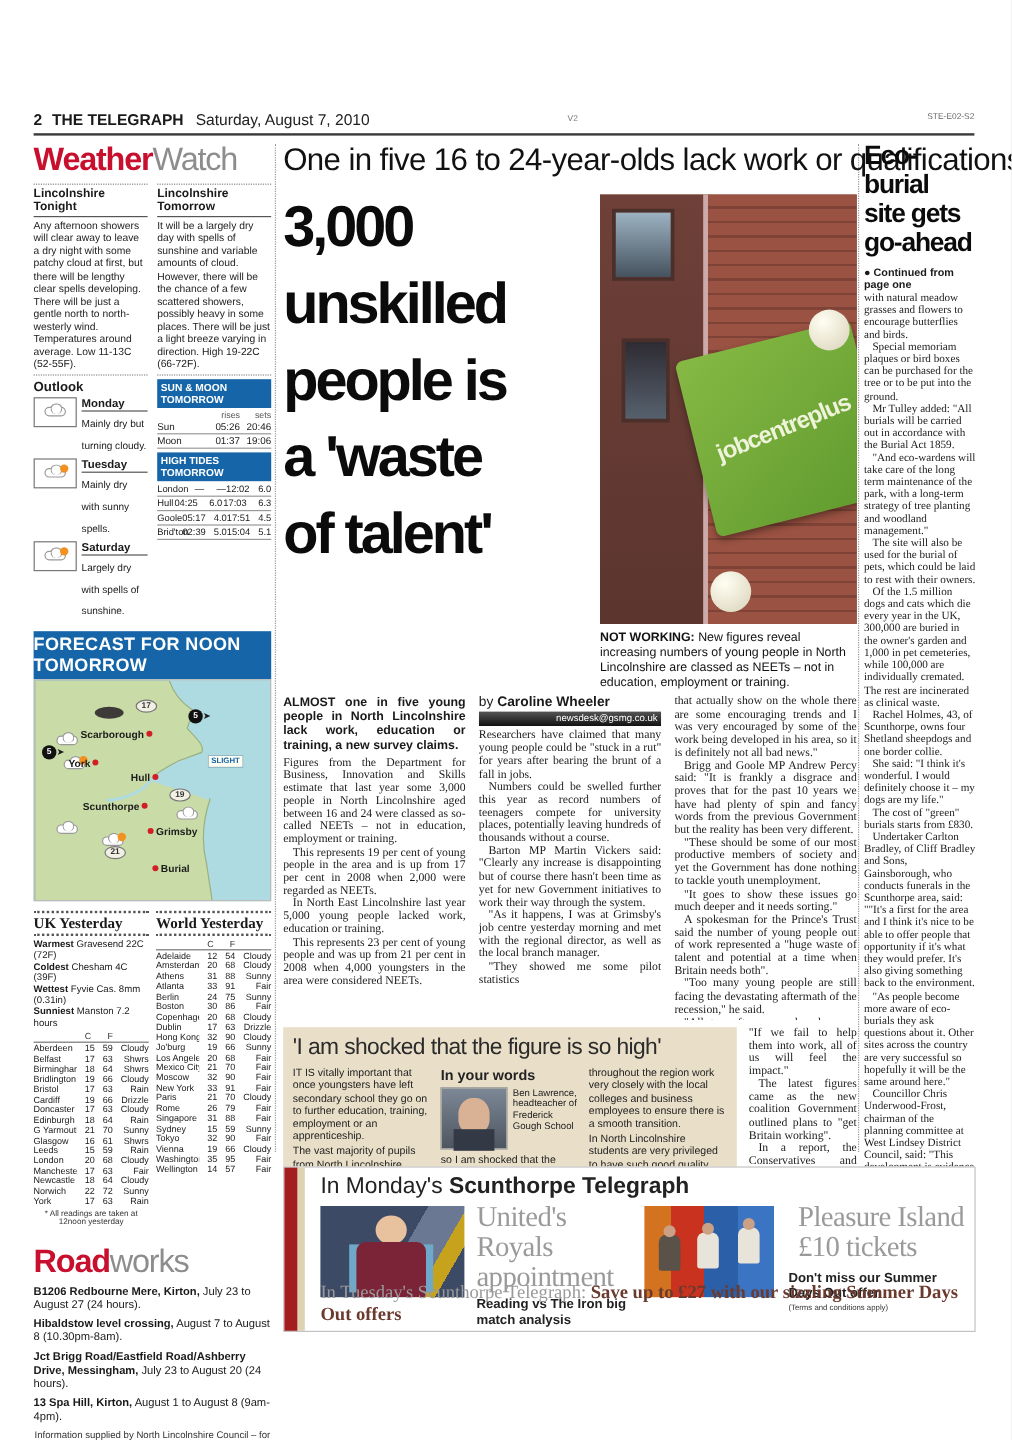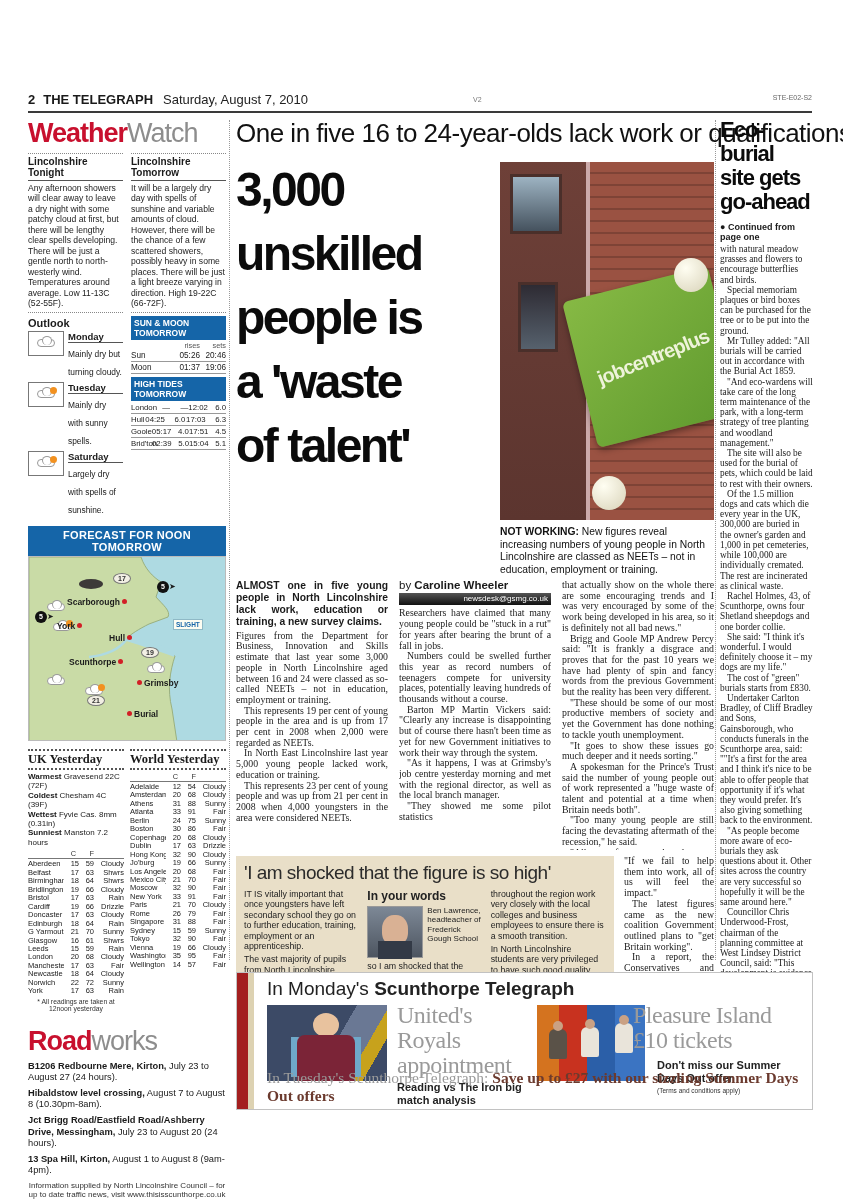--- a/index.html
+++ b/index.html
@@ -43,7 +43,7 @@
 .tide-row{display:flex;font-size:7.8px;border-bottom:1px solid #999;padding:1px 0}
 .tide-row .tname{flex:1}
 .tide-row span{width:21px;text-align:right}
-.forecast-bar{background:var(--bar_blue,#1565a8);color:#fff;font-weight:bold;font-size:11px;letter-spacing:.3px;text-align:center;padding:3px 0;margin:6px 0 0}
+.forecast-bar{background:var(--bar_blue,#1565a8);color:#fff;font-weight:bold;font-size:15px;letter-spacing:.3px;text-align:left;padding:3px 0;margin:6px 0 0}
 
 .map{position:relative;width:198px;height:185px;background:#aedae2;overflow:hidden;border:1px solid #bbb}
 .map svg{position:absolute;left:0;top:0}

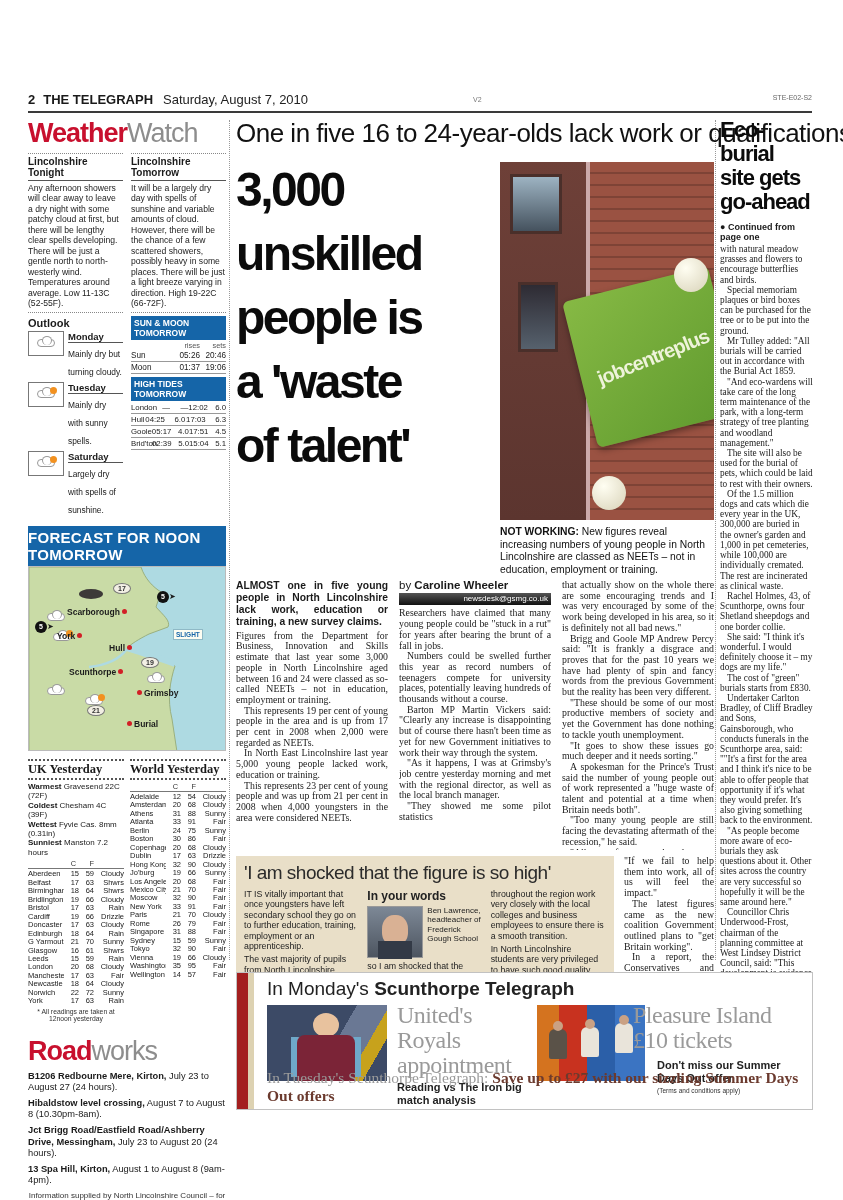--- a/index.html
+++ b/index.html
@@ -53,7 +53,7 @@
 .towns .town:nth-child(2){left:28px;top:64px}
 .towns .town:nth-child(3){left:80px;top:76px}
 .towns .town:nth-child(4){left:40px;top:100px}
-.towns .town:nth-child(5){left:108px;top:121px;flex-direction:row-reverse}
+.towns .town:nth-child(5){left:94px;top:121px;flex-direction:row-reverse}
 .towns .town:nth-child(6){left:98px;top:152px;flex-direction:row-reverse}
 .temp{position:absolute;background:#f2efe4;border:1px solid #777;border-radius:50%;font-size:7px;font-weight:bold;color:#333;padding:1px 4px}
 .temps .temp:nth-child(1){left:84px;top:16px}

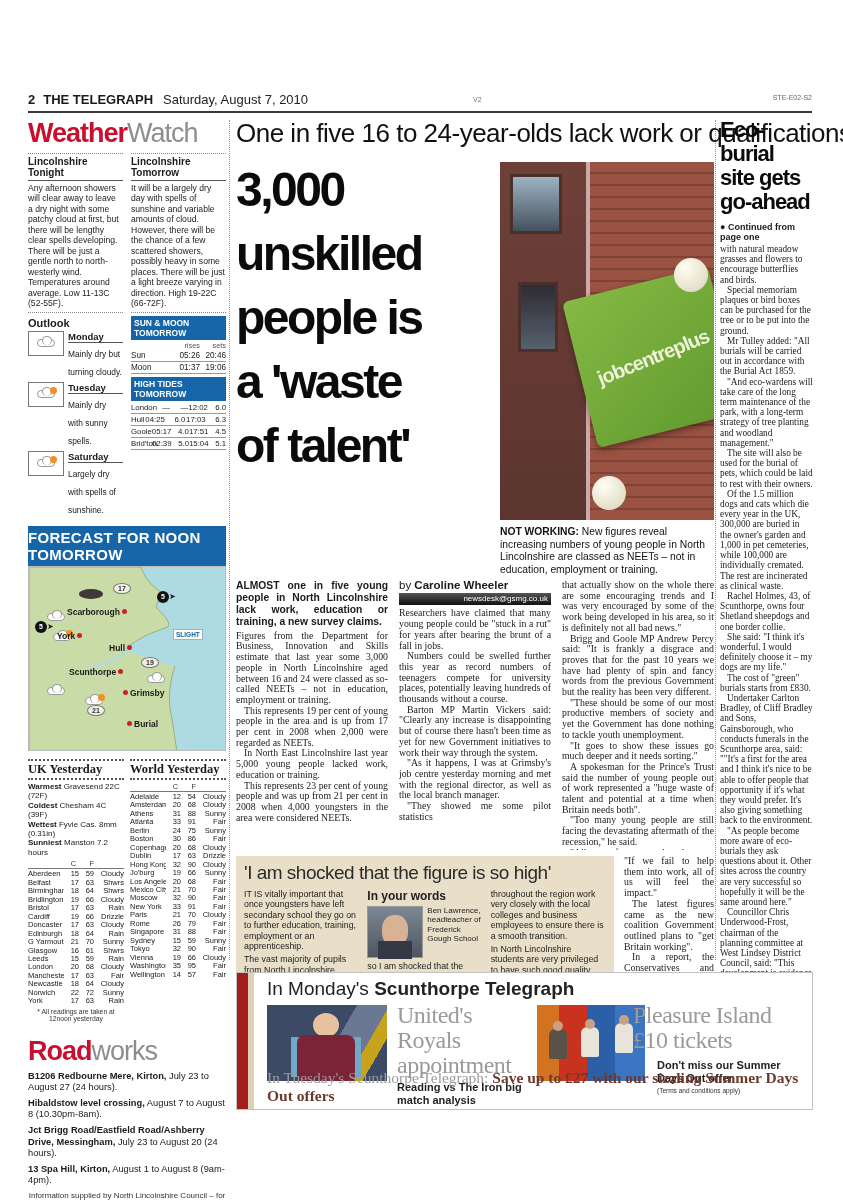--- a/index.html
+++ b/index.html
@@ -155,7 +155,7 @@
 .kid{position:absolute;width:18px;height:30px;background:#e9e4da;border-radius:6px 6px 2px 2px}
 .kid::before{content:"";position:absolute;left:4px;top:-8px;width:10px;height:10px;border-radius:50%;background:#caa184}
 .k1{left:12px;top:24px;background:#5a5248}.k2{left:44px;top:22px}.k3{left:78px;top:18px}
-.pt2{left:396px;top:30px}
+.pt2{left:428px;top:30px}
 .ps2{left:420px;top:86px;width:140px}
 .p-terms{position:absolute;left:420px;top:114px;font-size:6.5px;color:#333}
 .promo-foot{position:absolute;left:30px;bottom:4px;font-family:"Liberation Serif",serif;font-size:15.5px}

